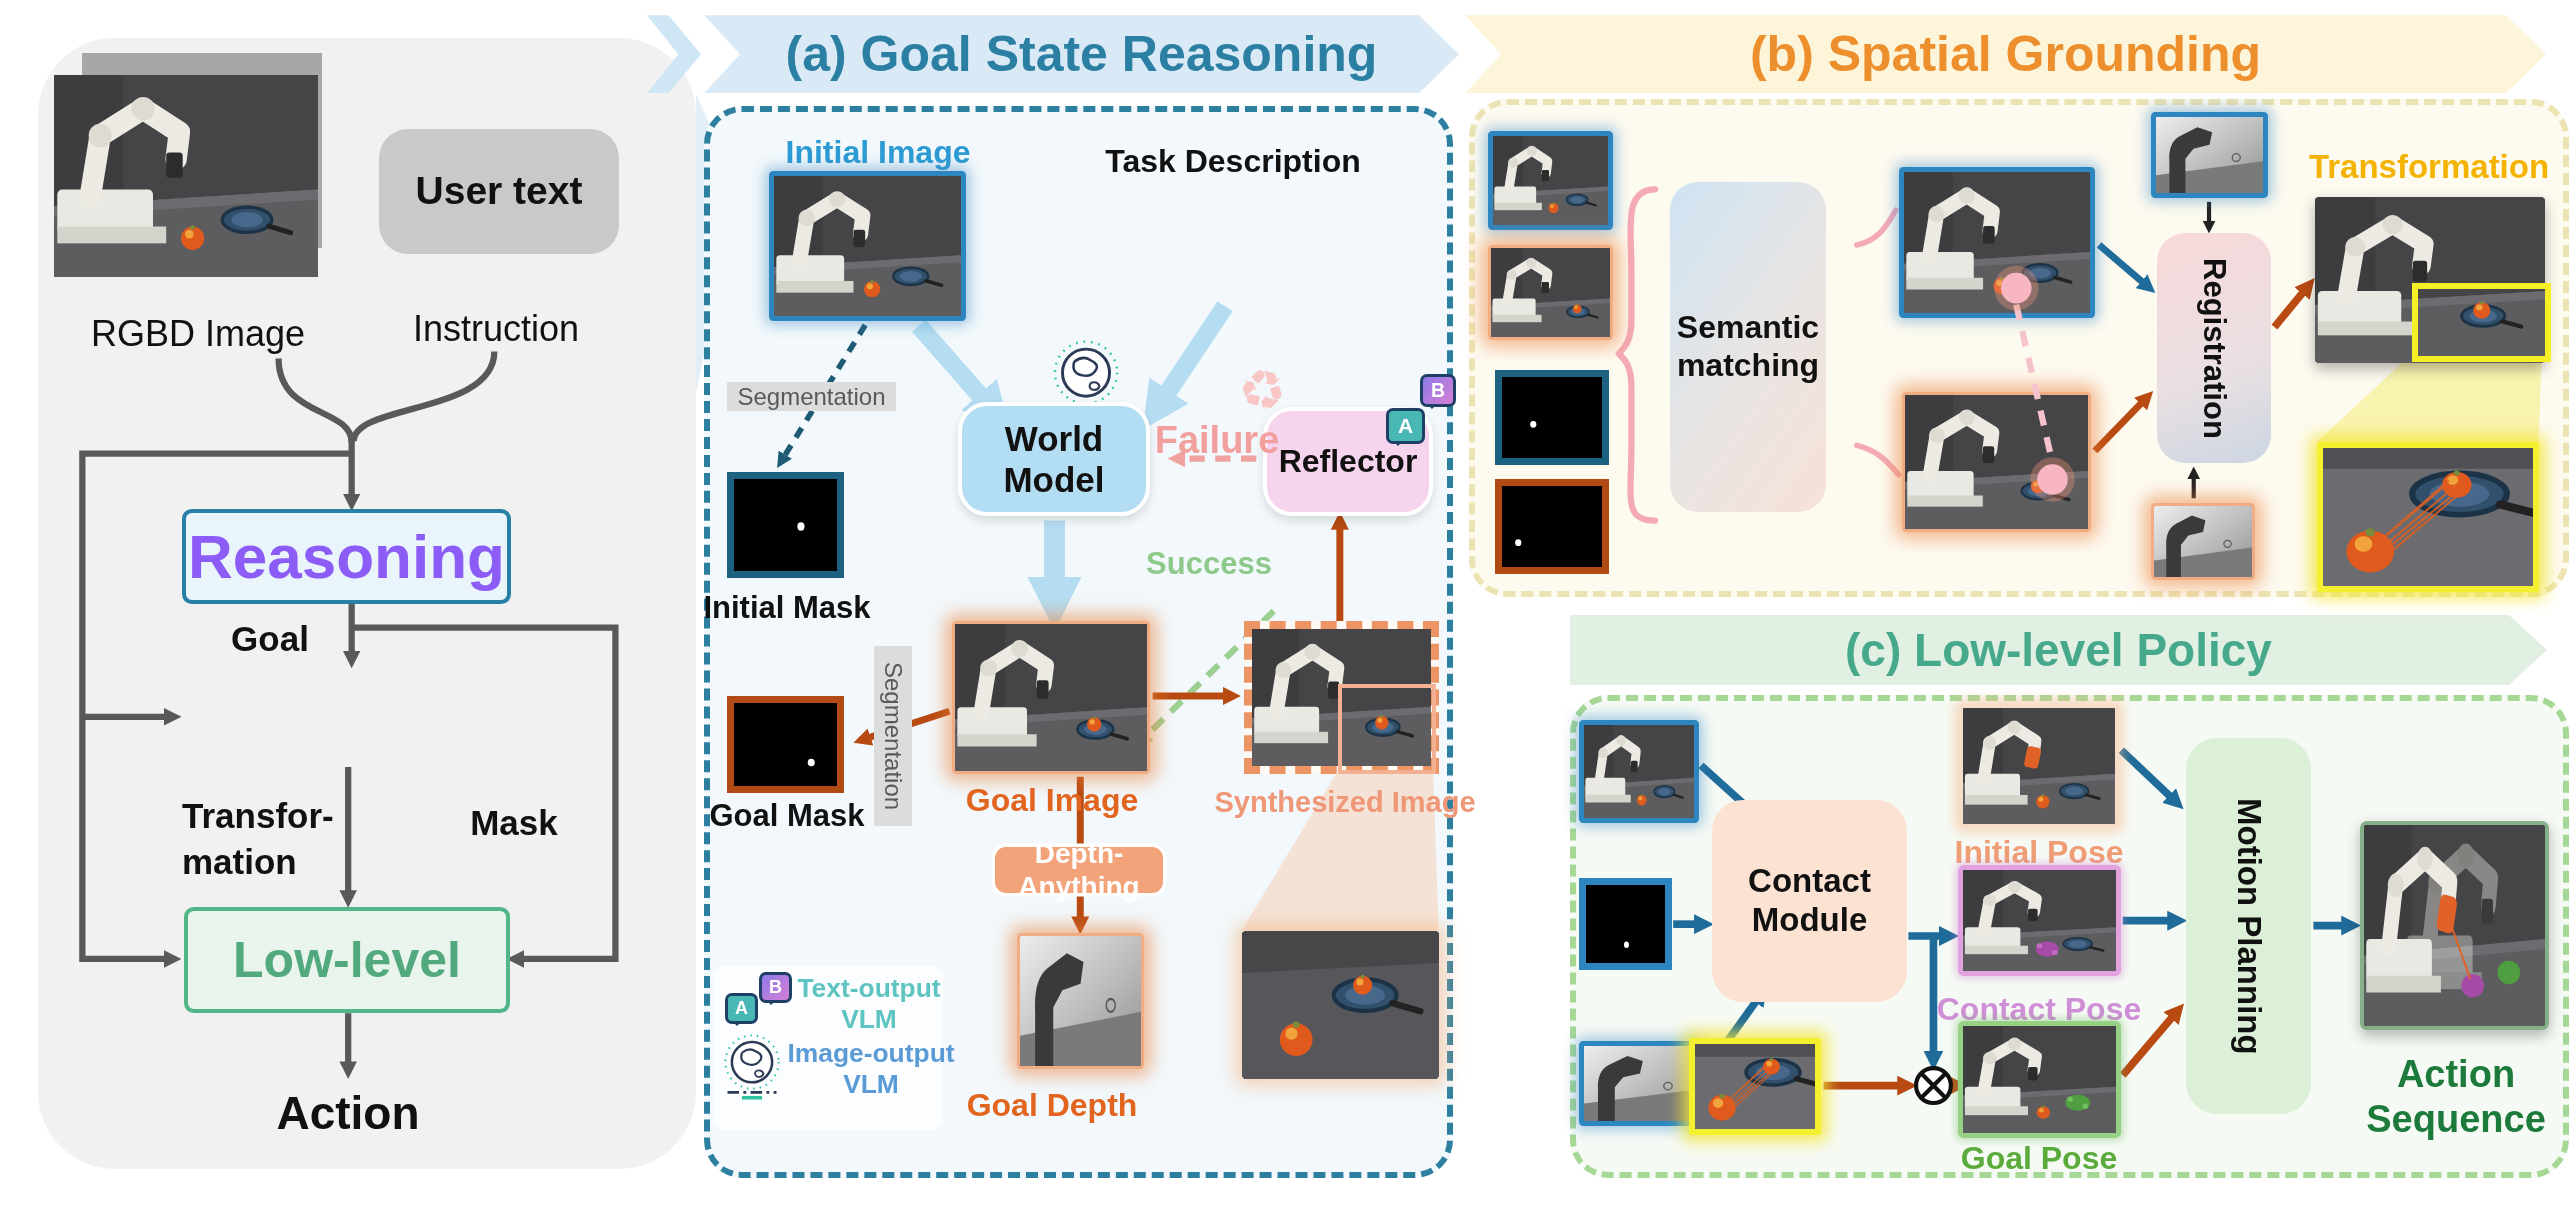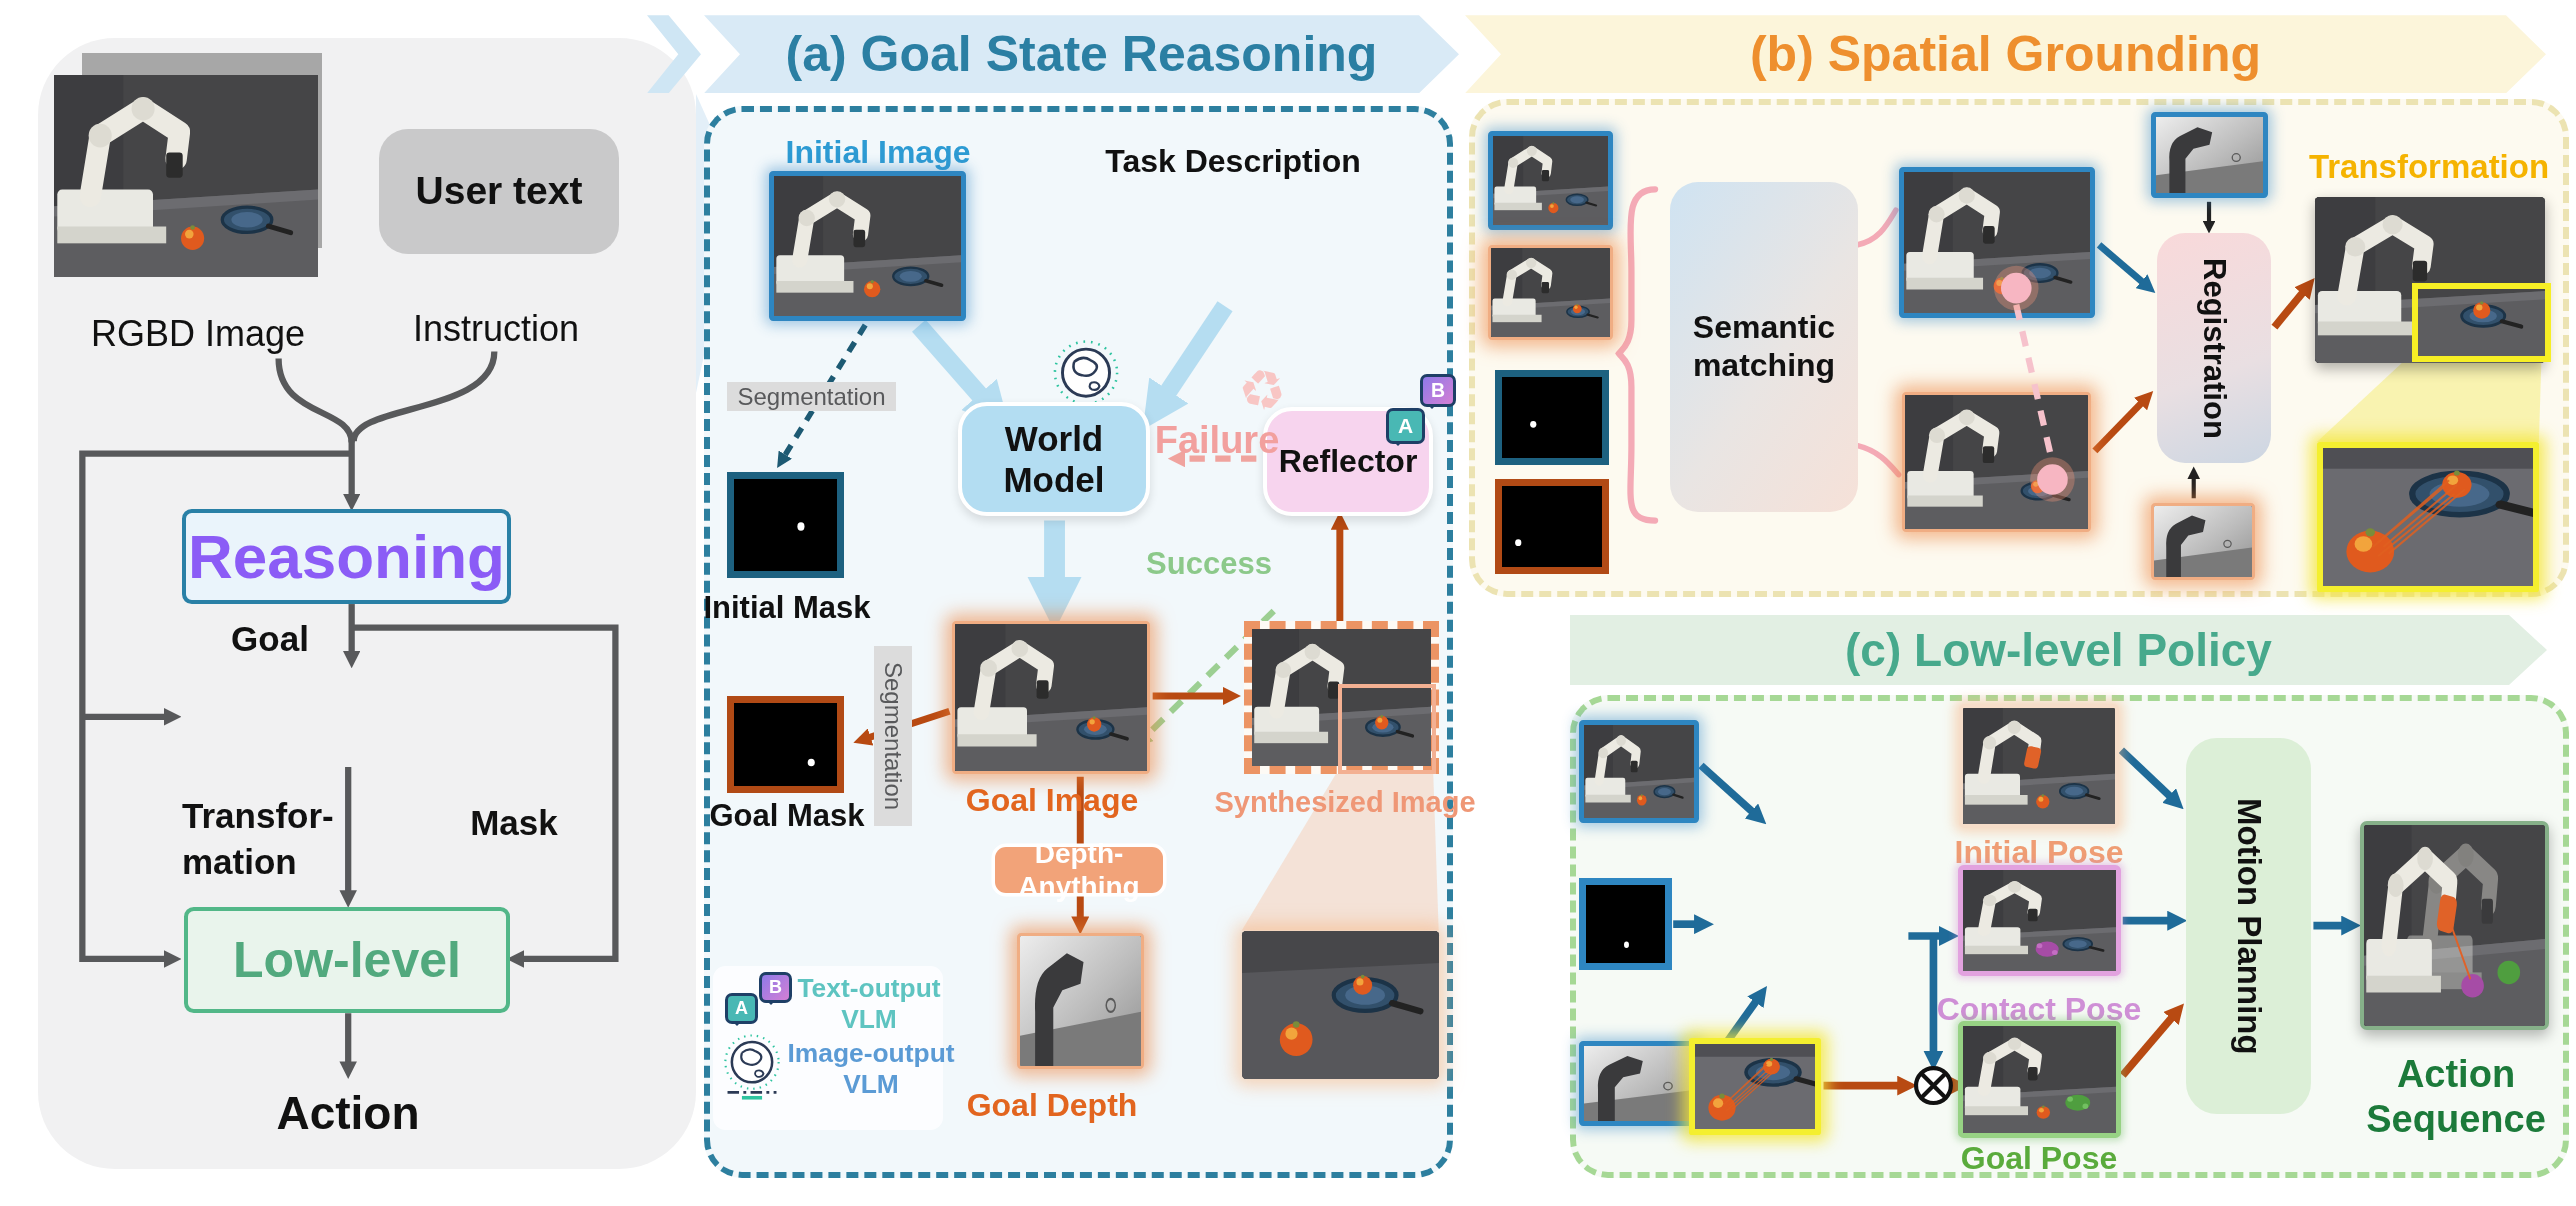--- a/index.html
+++ b/index.html
@@ -410,7 +410,7 @@
       </svg>
     </div>
 
-  <div class="box" style="left:1670px;top:182px;width:188px;height:330px;border-radius:28px;font-size:32px;color:#111;
+  <div class="box" style="left:1670px;top:182px;width:156px;height:330px;border-radius:28px;font-size:32px;color:#111;
               background:linear-gradient(125deg,#cfe3f2 0%,#e9e5e3 55%,#f6e1d8 100%);"><span>Semantic
 matching</span></div>
 

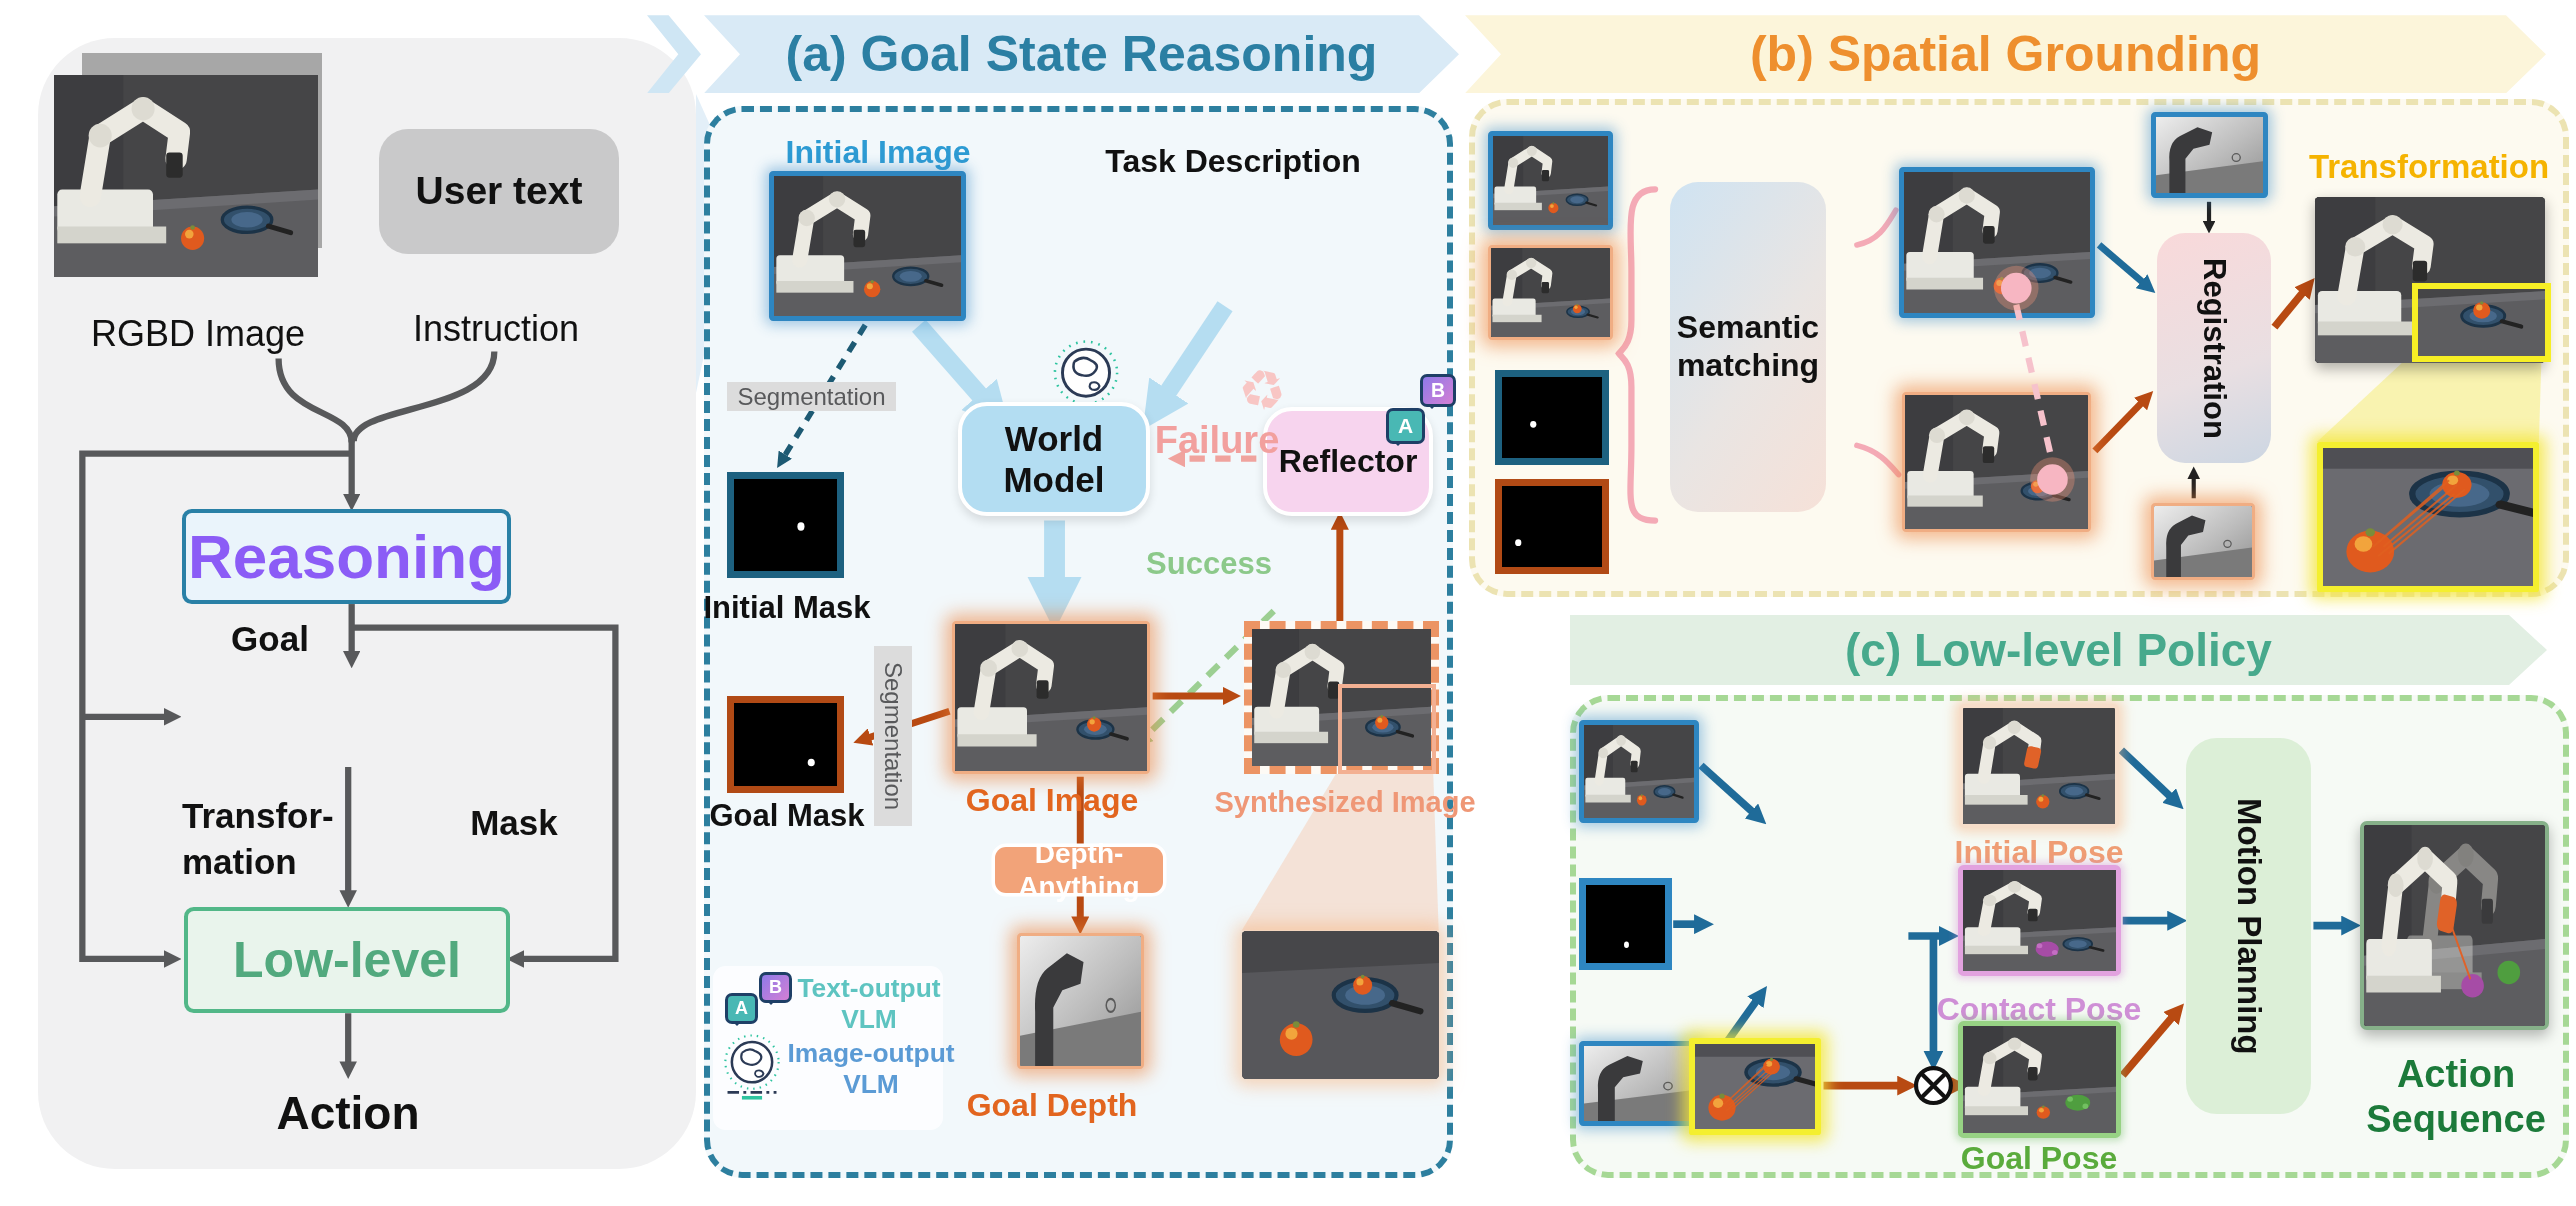--- a/index.html
+++ b/index.html
@@ -467,6 +467,8 @@
       </svg>
     </div>
 
+  <div class="box" style="left:1712px;top:800px;width:195px;height:202px;background:#fbe2d2;border-radius:31px;font-size:33px;color:#111;"><span>Contact
+Module</span></div>
   <div class="photo frame-yellow" style="left:1689px;top:1038px;width:132px;height:97px;">
     <svg viewBox="0 0 160 120" preserveAspectRatio="none">
         <use href="#scn-closeup"></use>

